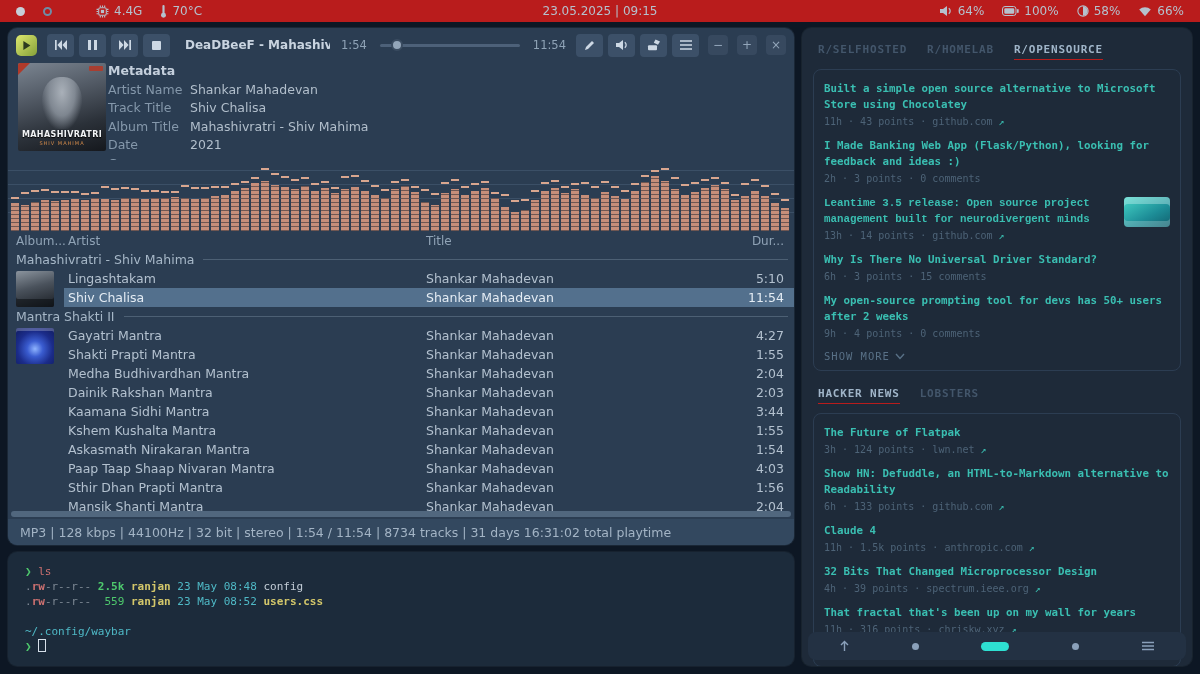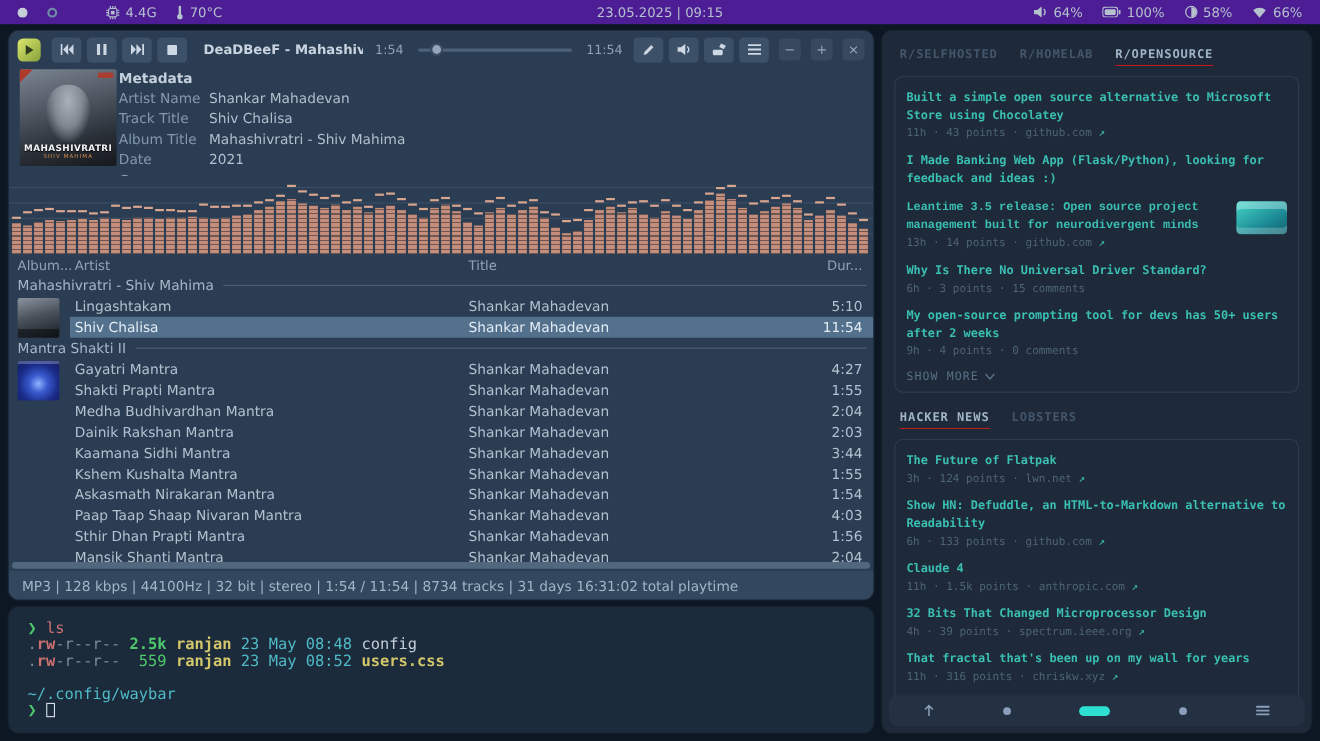--- a/index.html
+++ b/index.html
@@ -7,7 +7,7 @@
   *{box-sizing:border-box;}
 
   
-  .topbar{position:absolute;left:0;top:0;width:1200px;height:22px;background:#4c1d95;
+  .topbar{position:absolute;left:0;top:0;width:1200px;height:22px;background:#b91c1c;
     display:flex;align-items:center;justify-content:space-between;padding:0 16px;
     color:#b5c1cd;font-size:12px;}
   .tb-side{display:flex;align-items:center;gap:18px;}

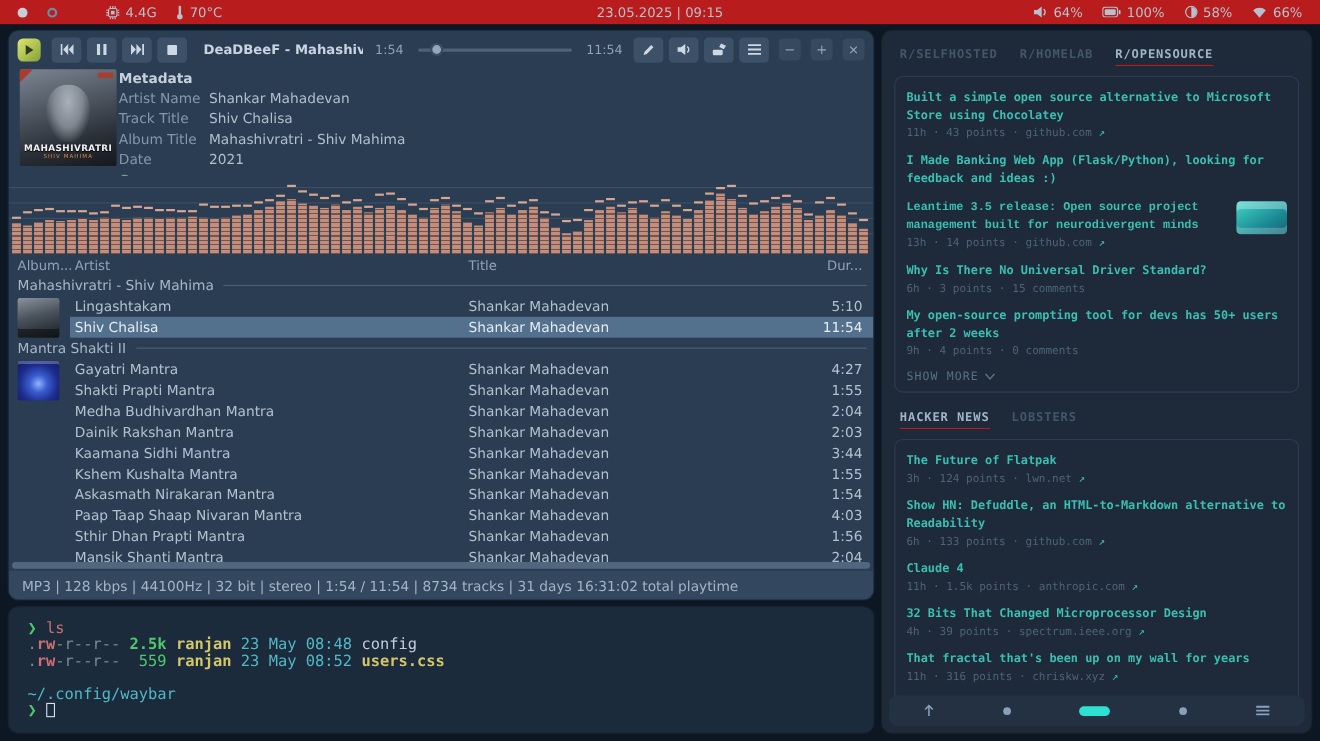--- a/index.html
+++ b/index.html
@@ -729,6 +729,7 @@
           <div class="post">
             <div class="post-title">I Made Banking Web App (Flask/Python), looking for
 feedback and ideas :)</div>
+            <div class="post-meta"><span>2h · 3 points · 0 comments</span></div>
           </div>
           <div class="post has-thumb">
             <div class="post-title">Leantime 3.5 release: Open source project

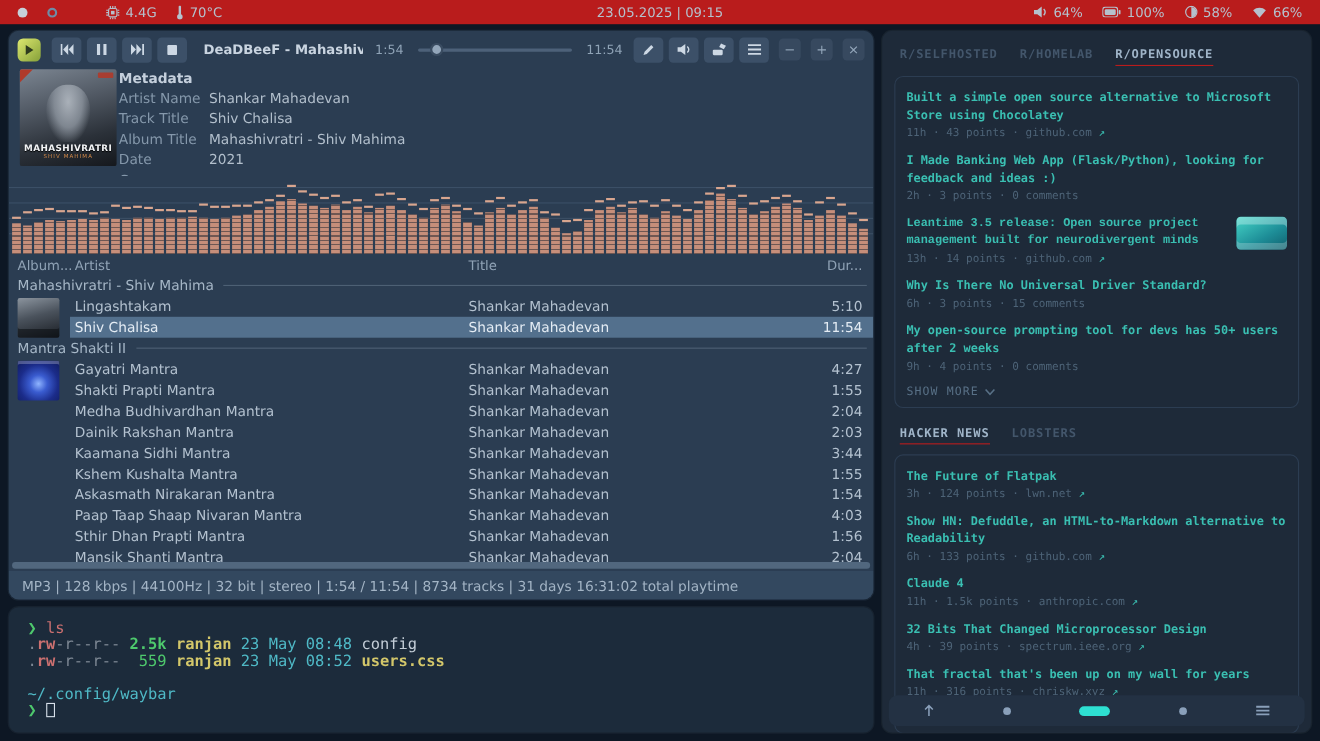--- a/index.html
+++ b/index.html
@@ -20,7 +20,7 @@
   .window{position:absolute;border-radius:9px;}
   #player{left:8px;top:28px;width:786px;height:517px;background:#2b3d52;overflow:hidden;box-shadow:0 0 0 1px #1a2736;}
   #terminal{left:8px;top:552px;width:786px;height:114px;background:#1c2b3b;box-shadow:0 0 0 1px #17222f;
-    padding:12px 0 0 17px;font-family:"DejaVu Sans Mono",monospace;font-size:14px;color:#b9c3cd;overflow:hidden;}
+    padding:12px 0 0 17px;font-family:"DejaVu Sans Mono",monospace;font-size:11px;color:#b9c3cd;overflow:hidden;}
   #news{left:802px;top:28px;width:390px;height:638px;background:#1e2a39;box-shadow:0 0 0 1px #18232e;
     padding:15px 11px 0 11px;font-family:"DejaVu Sans Mono",monospace;overflow:hidden;}
 

